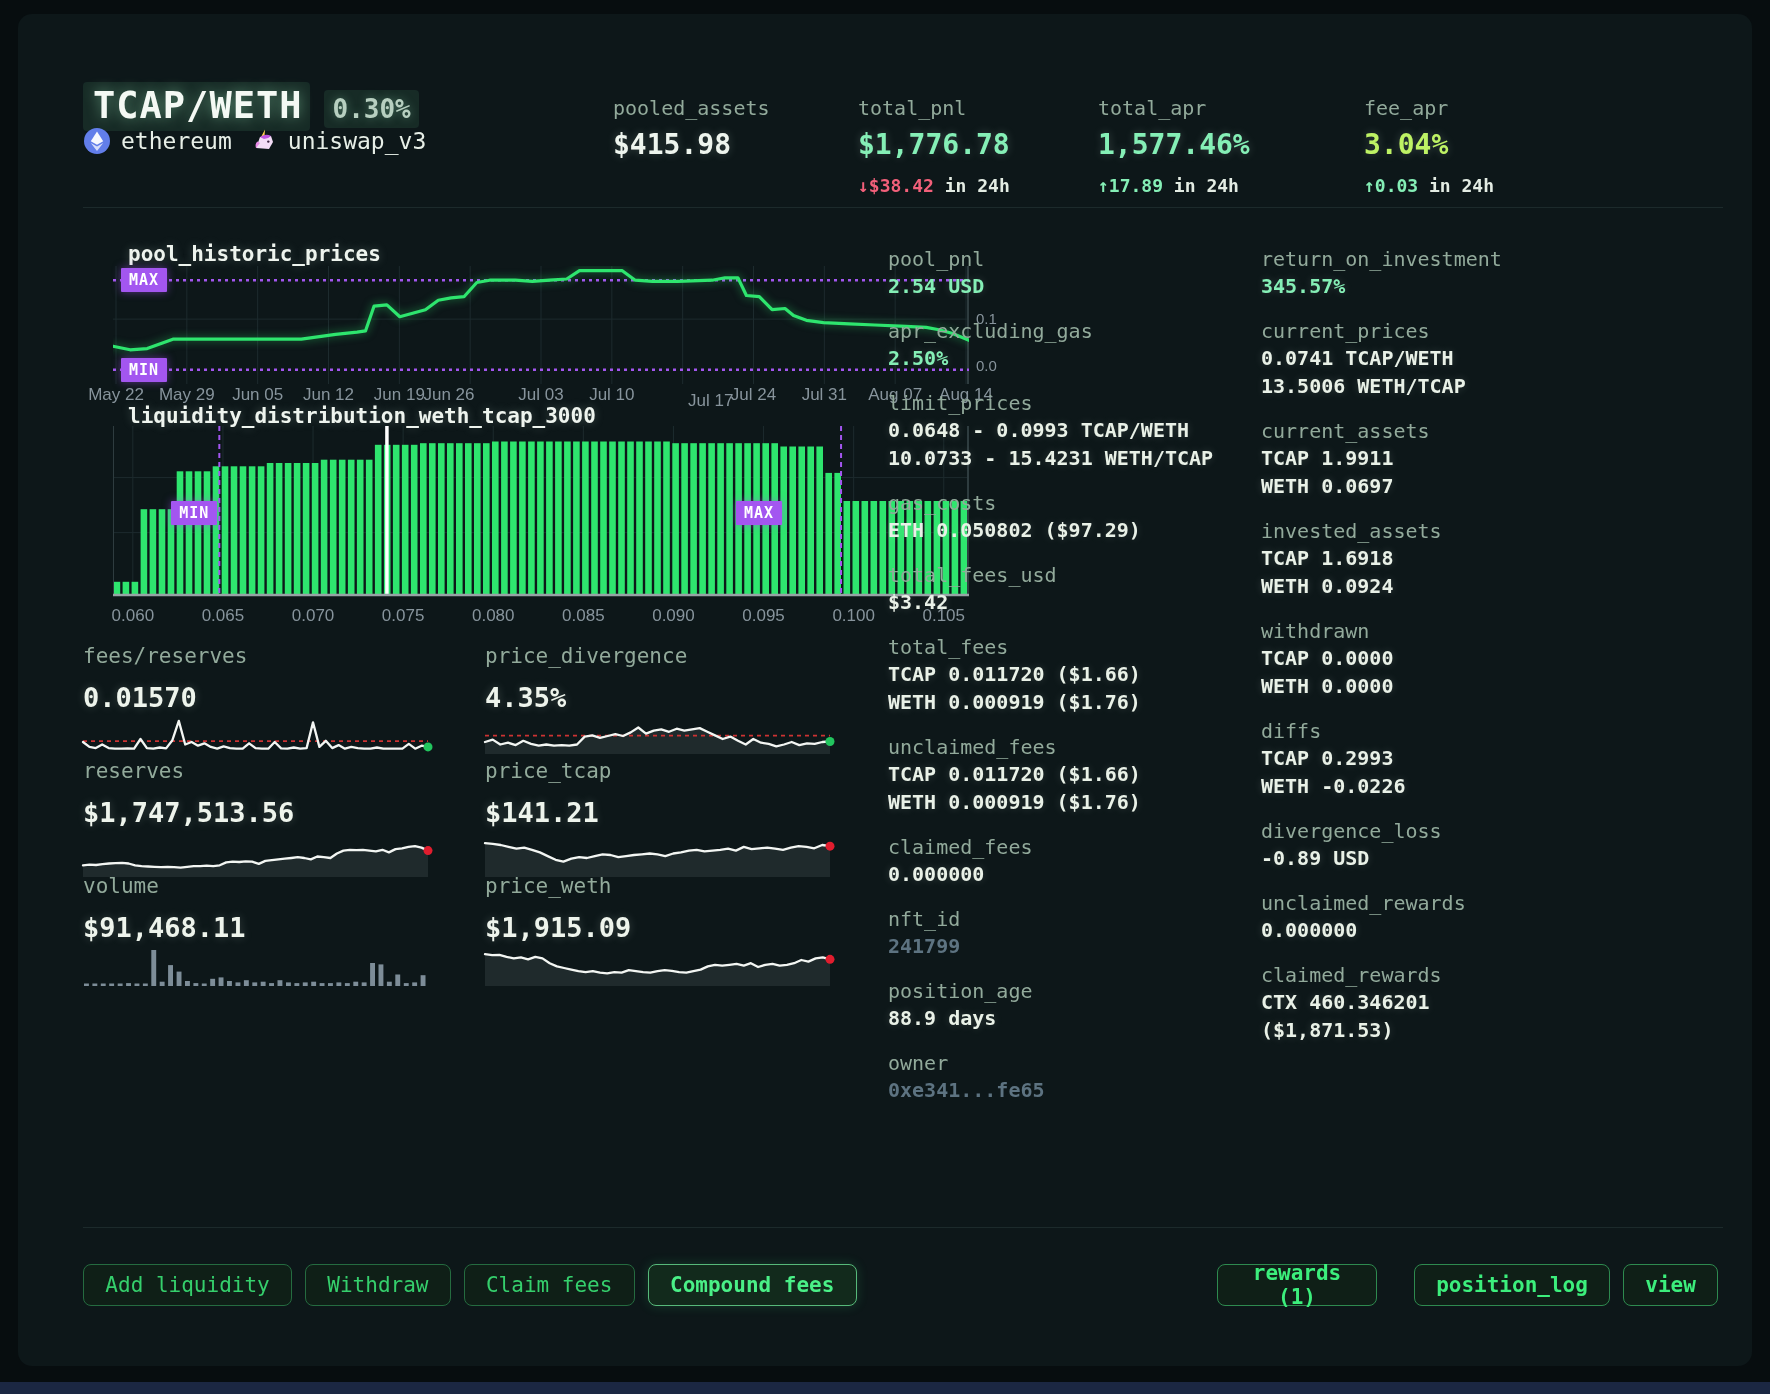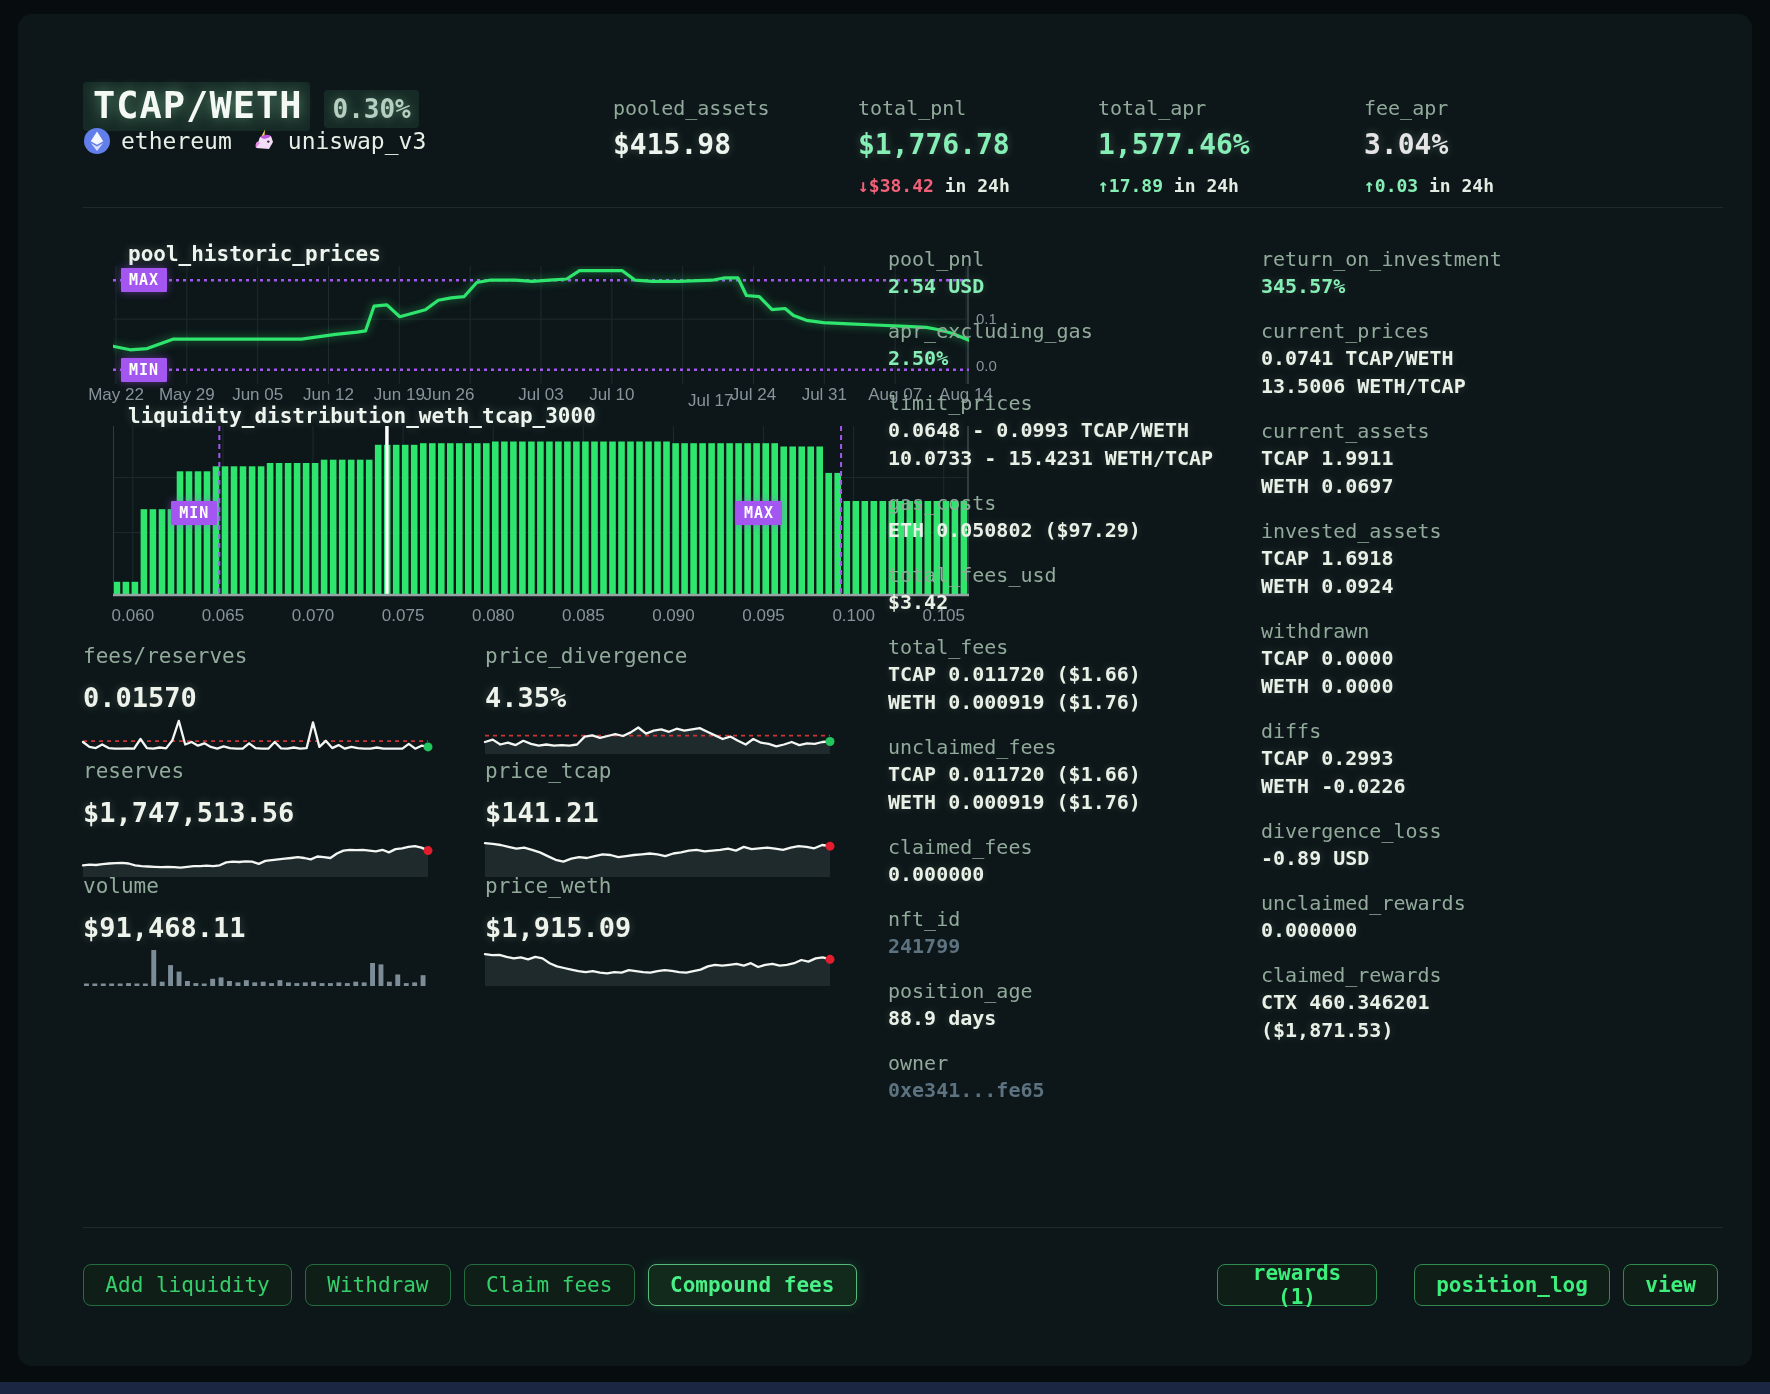--- a/index.html
+++ b/index.html
@@ -94,7 +94,7 @@
       </div>
       <div class="abs" style="left:1322px;top:82px;margin-left:24px;">
         <div class="stat-label">fee_apr</div>
-        <div class="stat-value" style="color:#e5e5e5">3.04%</div>
+        <div class="stat-value" style="color:#bef264">3.04%</div>
         <div class="stat-delta"><span style="color:#85efb6">↑0.03</span><span> in 24h</span></div>
       </div>
     </div>

